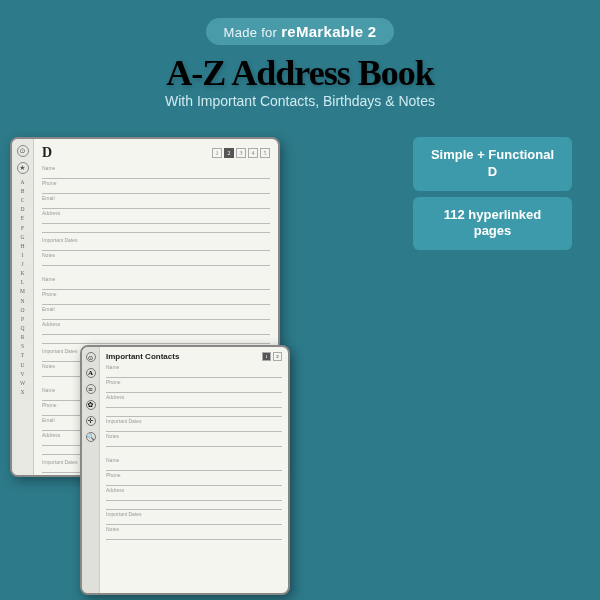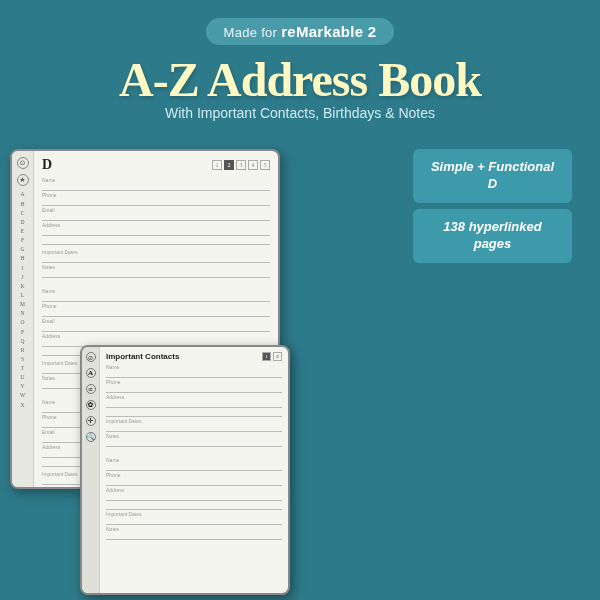--- a/index.html
+++ b/index.html
@@ -47,9 +47,9 @@
     }
 
     .title {
-      font-size: 48px;
+      font-size: 36px;
       font-weight: 900;
-      color: #fef9c3;
+      color: #000000;
       line-height: 1.05;
       letter-spacing: -1px;
       font-family: Georgia, serif;

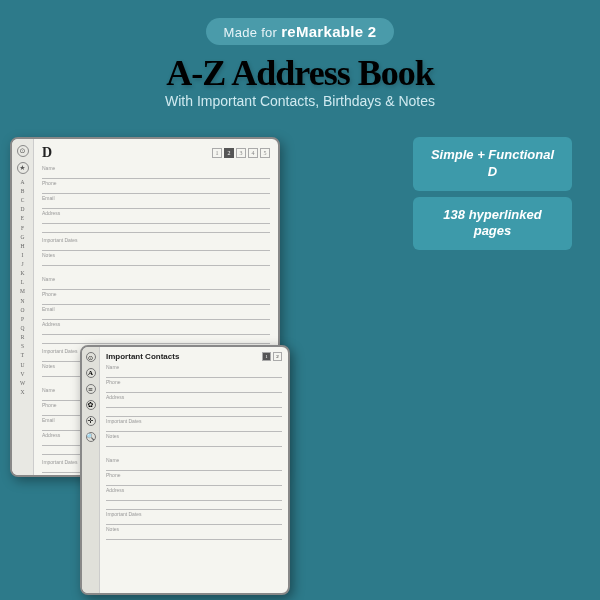--- a/index.html
+++ b/index.html
@@ -272,7 +272,6 @@
       padding: 8px 28px 8px 8px;
       gap: 6px;
       flex-shrink: 0;
-      font-style: italic;
     }
 
     .feature-item {

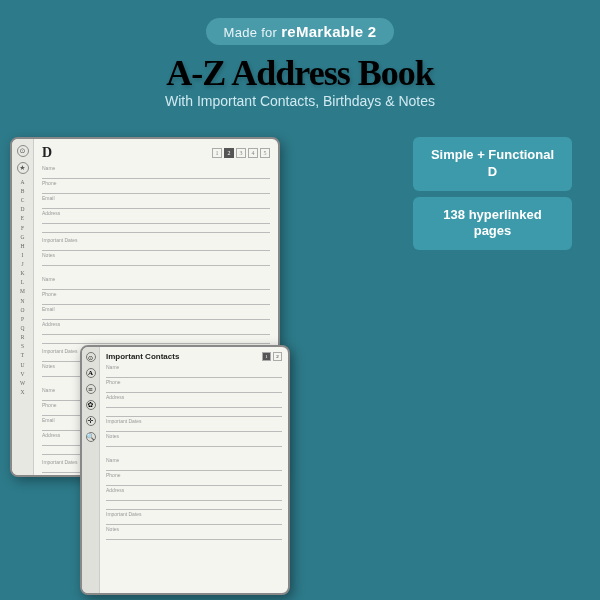--- a/index.html
+++ b/index.html
@@ -518,7 +518,7 @@
         <span class="feature-text">Simple + Functional D</span>
       </div>
       <div class="feature-item">
-        <span class="feature-text">138 hyperlinked pages</span>
+        <span class="feature-text">112 hyperlinked pages</span>
       </div>
     </div>
 

